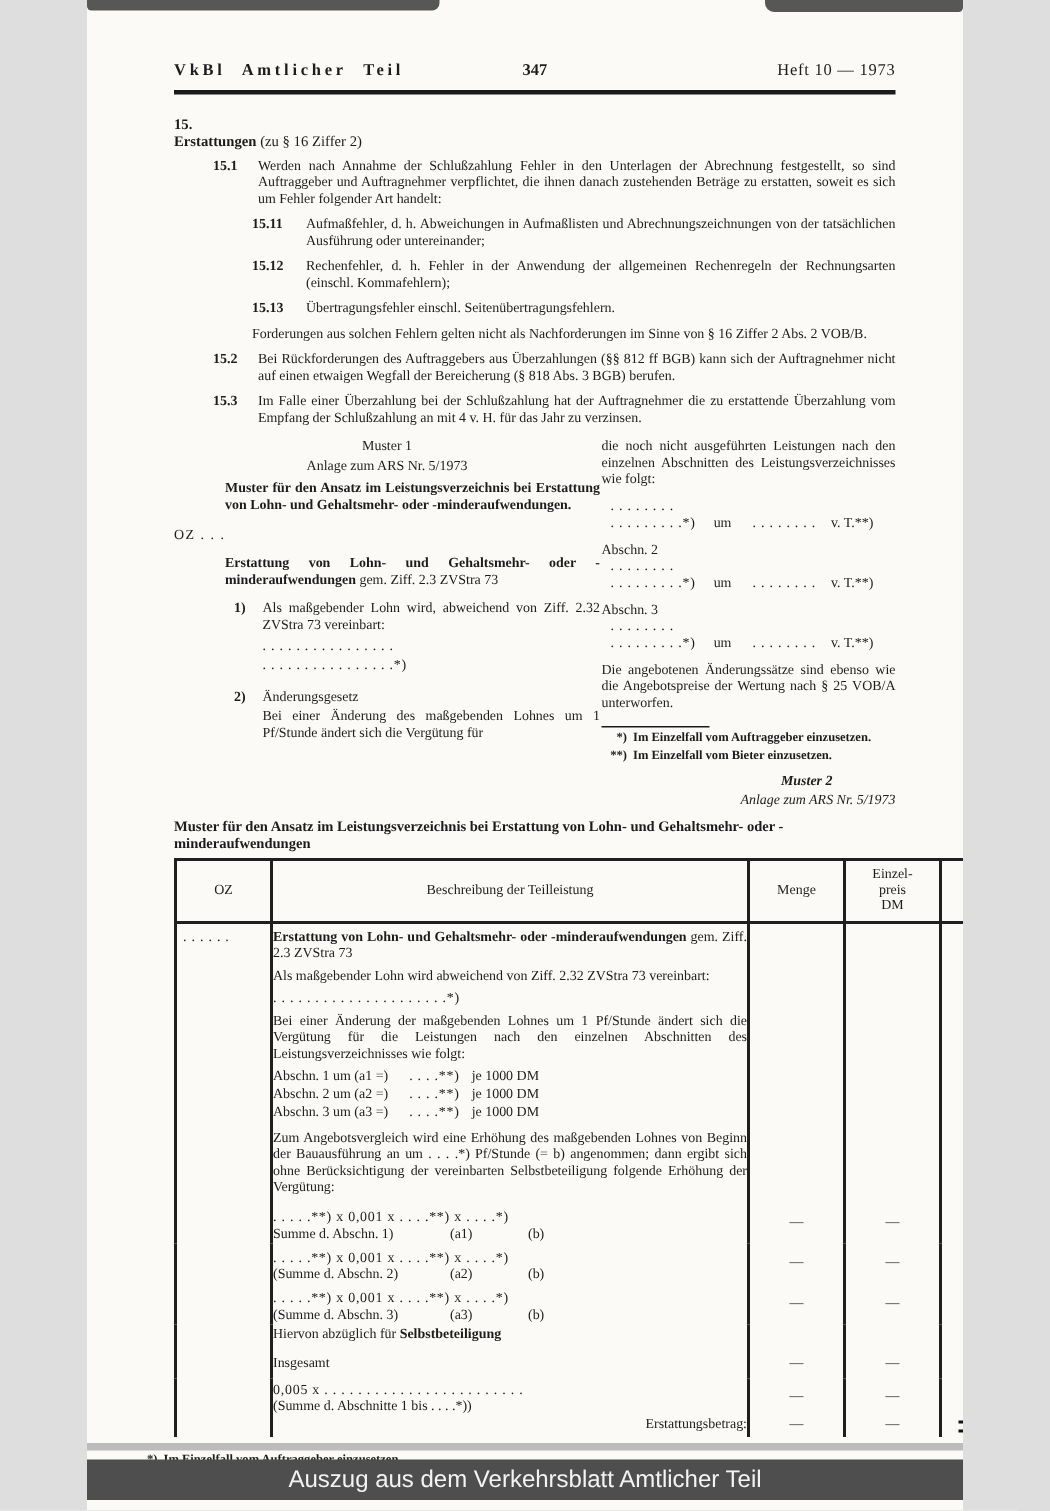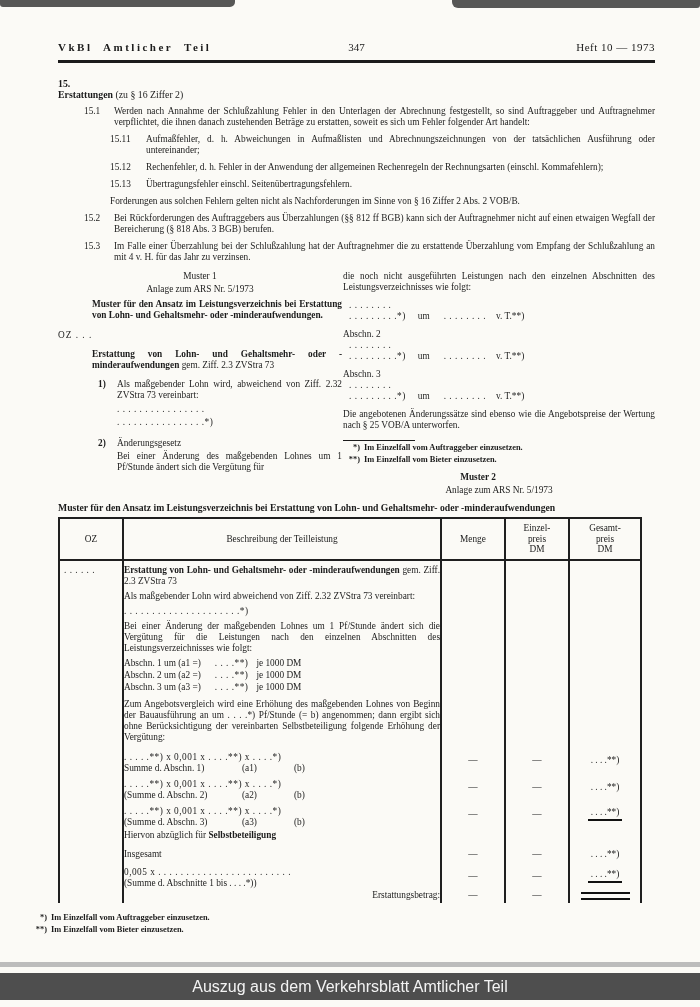--- a/index.html
+++ b/index.html
@@ -3,7 +3,7 @@
 <meta charset="utf-8">
 <style>
   html,body{margin:0;padding:0;background:#dedede;}
-  .page{position:relative;width:700px;height:1007px;background:#fbfaf6;color:#1c1c1c;
+  .page{position:relative;width:584px;height:1007px;background:#fbfaf6;color:#1c1c1c;
         font-family:"Liberation Serif","DejaVu Serif",serif;font-size:9.3px;line-height:11px;
         overflow:hidden;margin:0 auto;}
   .smudge{position:absolute;top:0;height:7px;background:#454545;opacity:.9;}

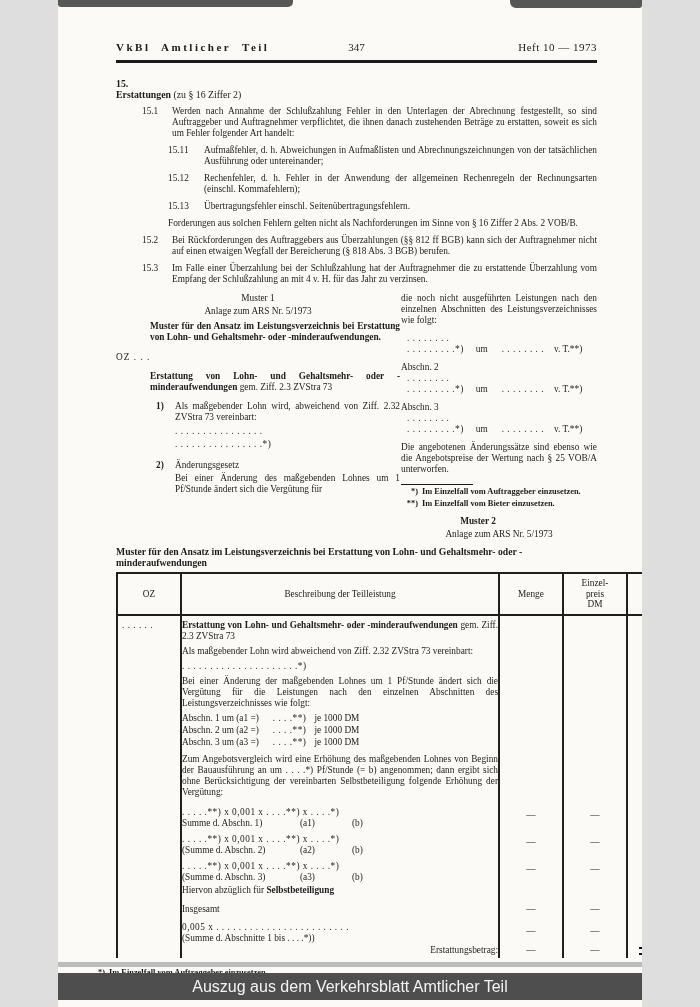--- a/index.html
+++ b/index.html
@@ -14,7 +14,7 @@
   .hdr{display:grid;grid-template-columns:1fr auto 1fr;align-items:flex-end;padding-bottom:7px;
        border-bottom:3px solid #1b1b1b;font-size:11px;}
   .hdr .l{font-weight:bold;letter-spacing:2.5px;word-spacing:6px;}
-  .hdr .c{font-weight:normal;}
+  .hdr .c{font-weight:bold;}
   .hdr .r{text-align:right;letter-spacing:.5px;}
   
   .s15{margin-top:15px;}

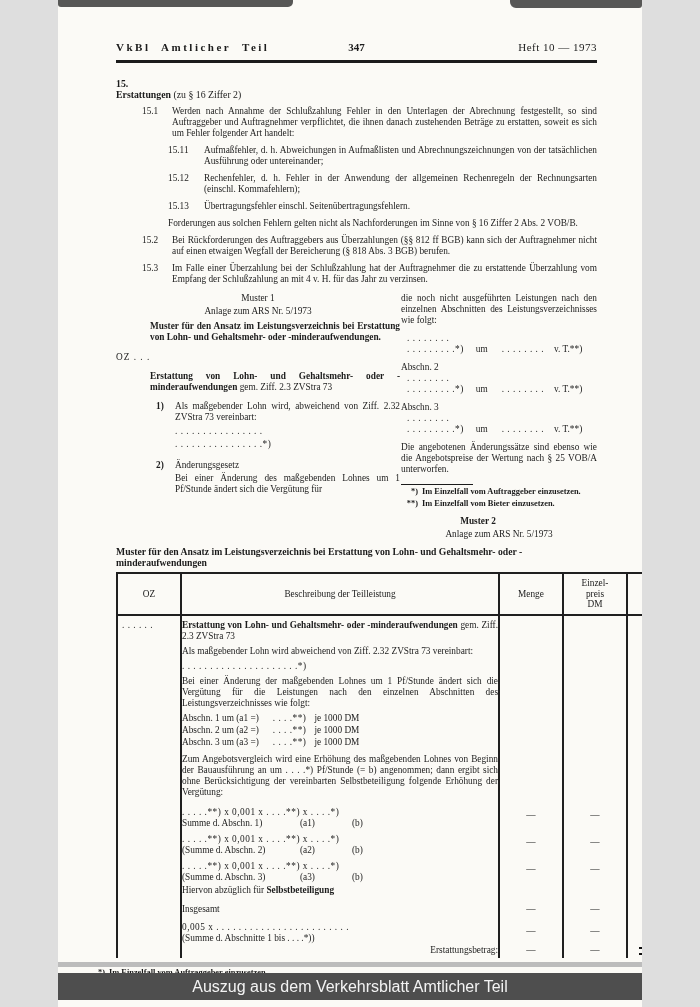--- a/index.html
+++ b/index.html
@@ -19,7 +19,7 @@
   
   .s15{margin-top:15px;}
   .row{display:flex;margin-top:6px;}
-  .row .num{flex-shrink:0;font-weight:normal;}
+  .row .num{flex-shrink:0;font-weight:bold;}
   .row .txt{flex:1;text-align:justify;}
   .t15{display:flex;font-size:9.8px;flex-direction:column;}
   .t15 .num{width:24px;font-weight:bold;}

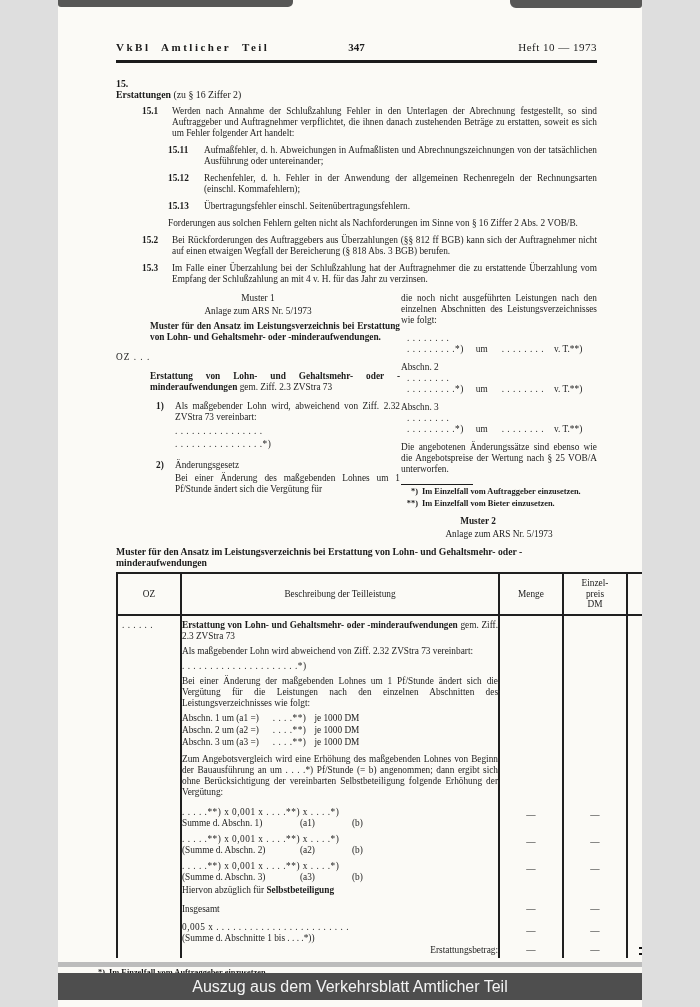--- a/index.html
+++ b/index.html
@@ -52,7 +52,7 @@
   .fnrule{width:72px;border-top:1.5px solid #1b1b1b;margin-top:9px;}
   .fn{display:flex;font-size:8.4px;line-height:10px;font-weight:700;margin-top:2px;}
   .fn .mk{width:17px;text-align:right;margin-right:4px;flex-shrink:0;}
-  .m2block{text-align:center;margin-top:7px;}
+  .m2block{text-align:right;margin-top:7px;font-style:italic;}
   .m2block .mtit2{font-weight:bold;margin-right:42px;}
   .m2block .msub2{margin-top:2px;}
   

